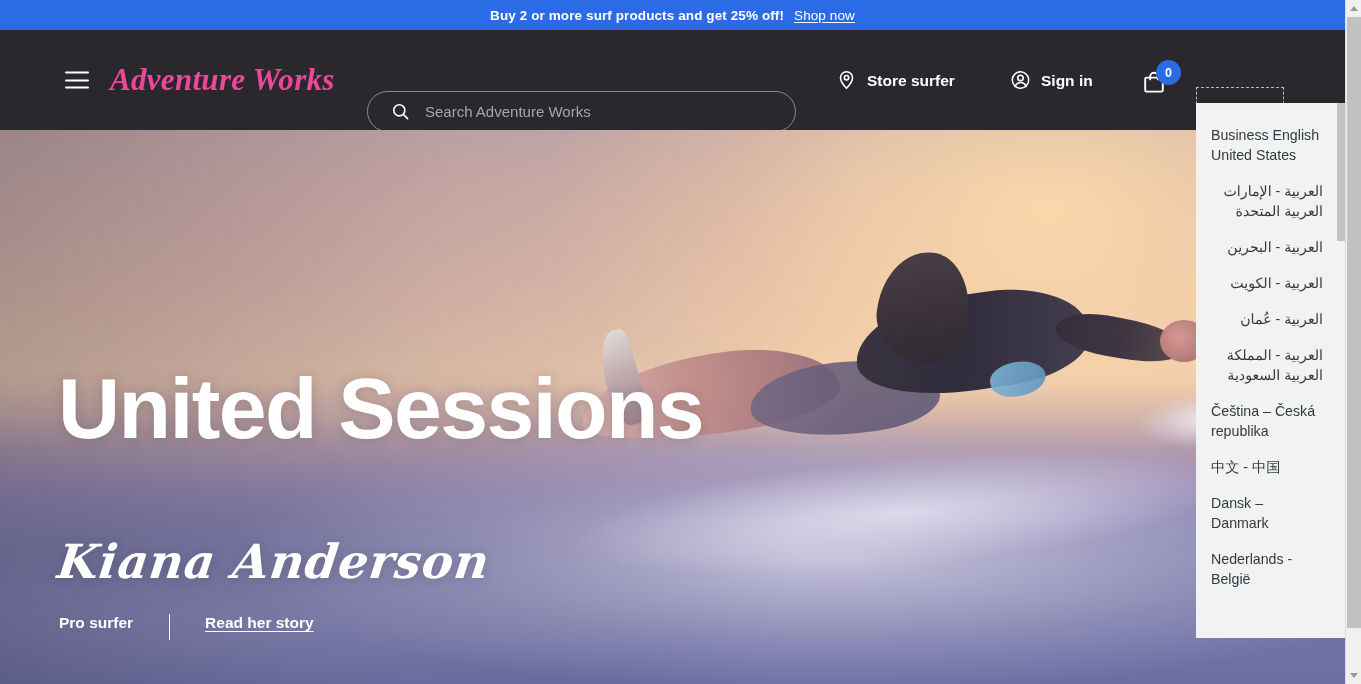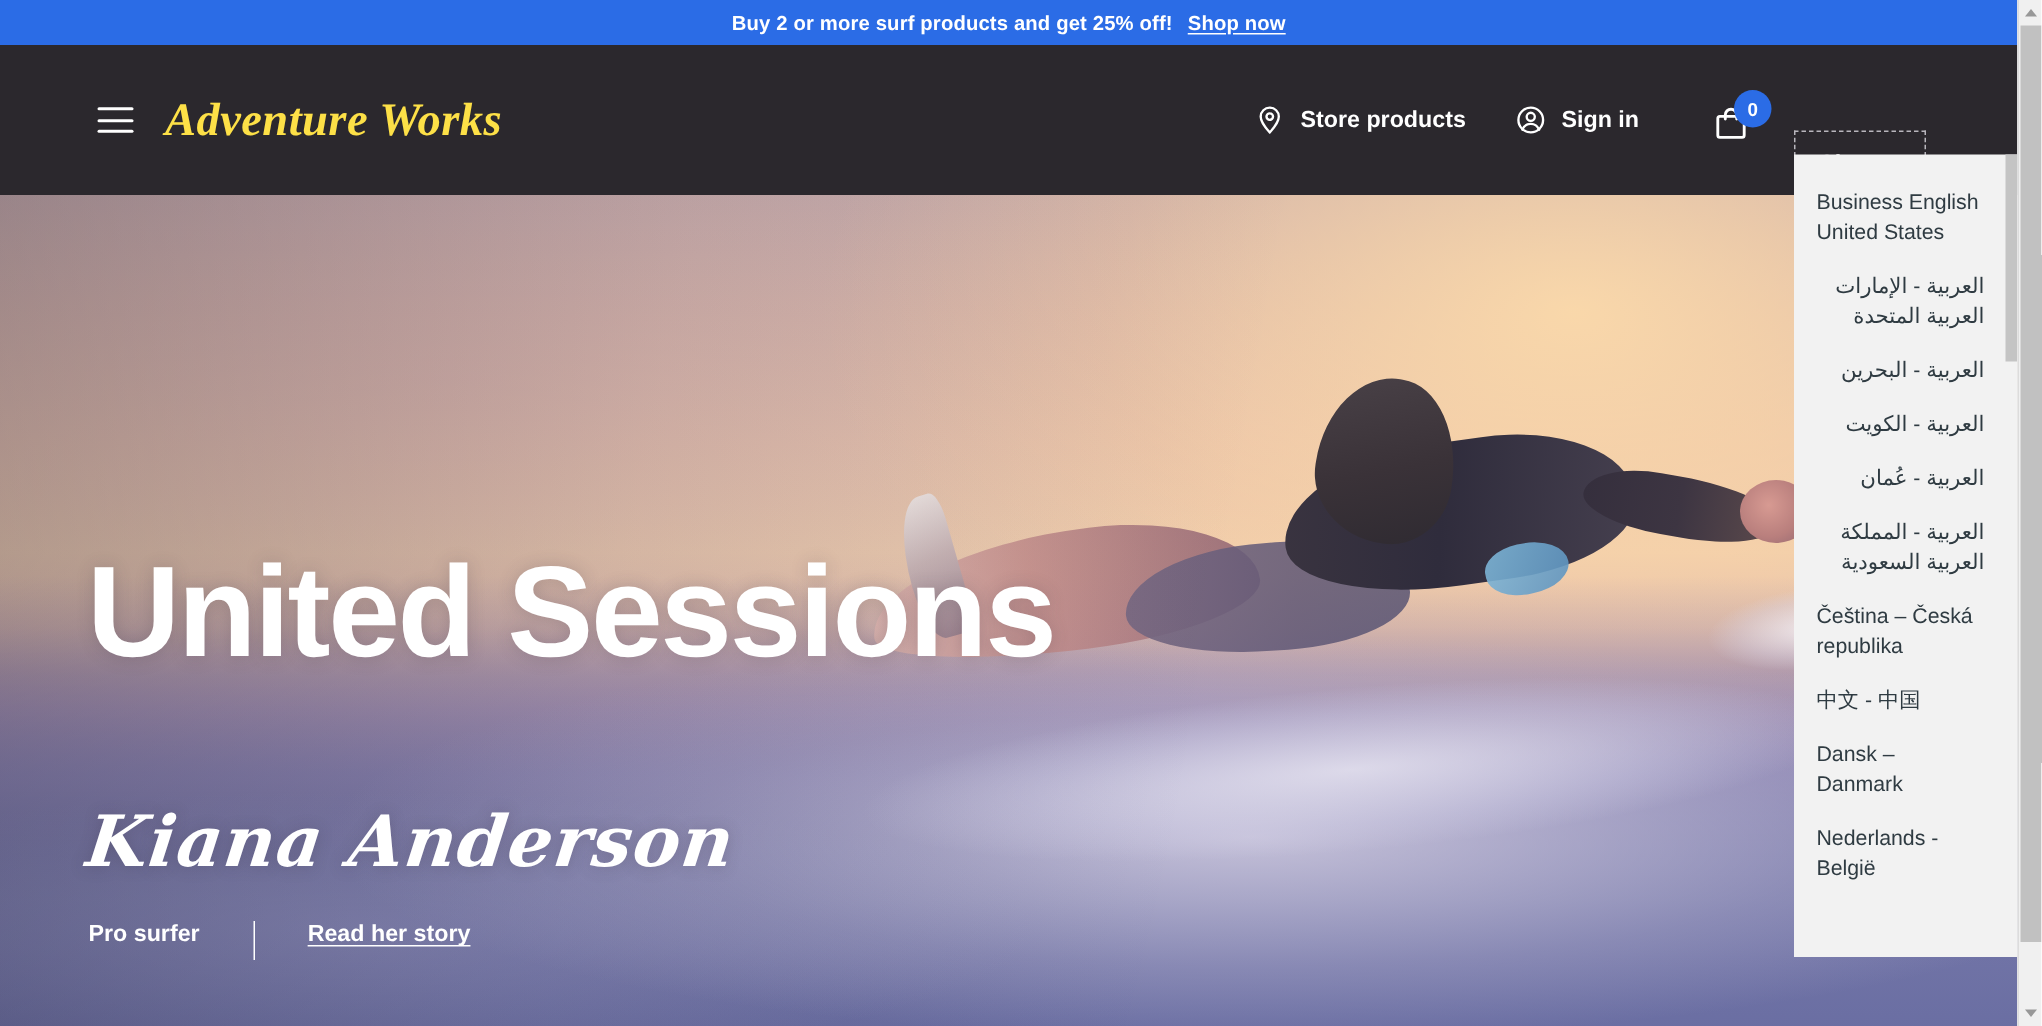--- a/index.html
+++ b/index.html
@@ -50,7 +50,7 @@
     color: #ffffff;
     text-decoration: underline;
     text-underline-offset: 2px;
-    font-weight: 700;
+    font-weight: 400;
     cursor: pointer;
   }
 

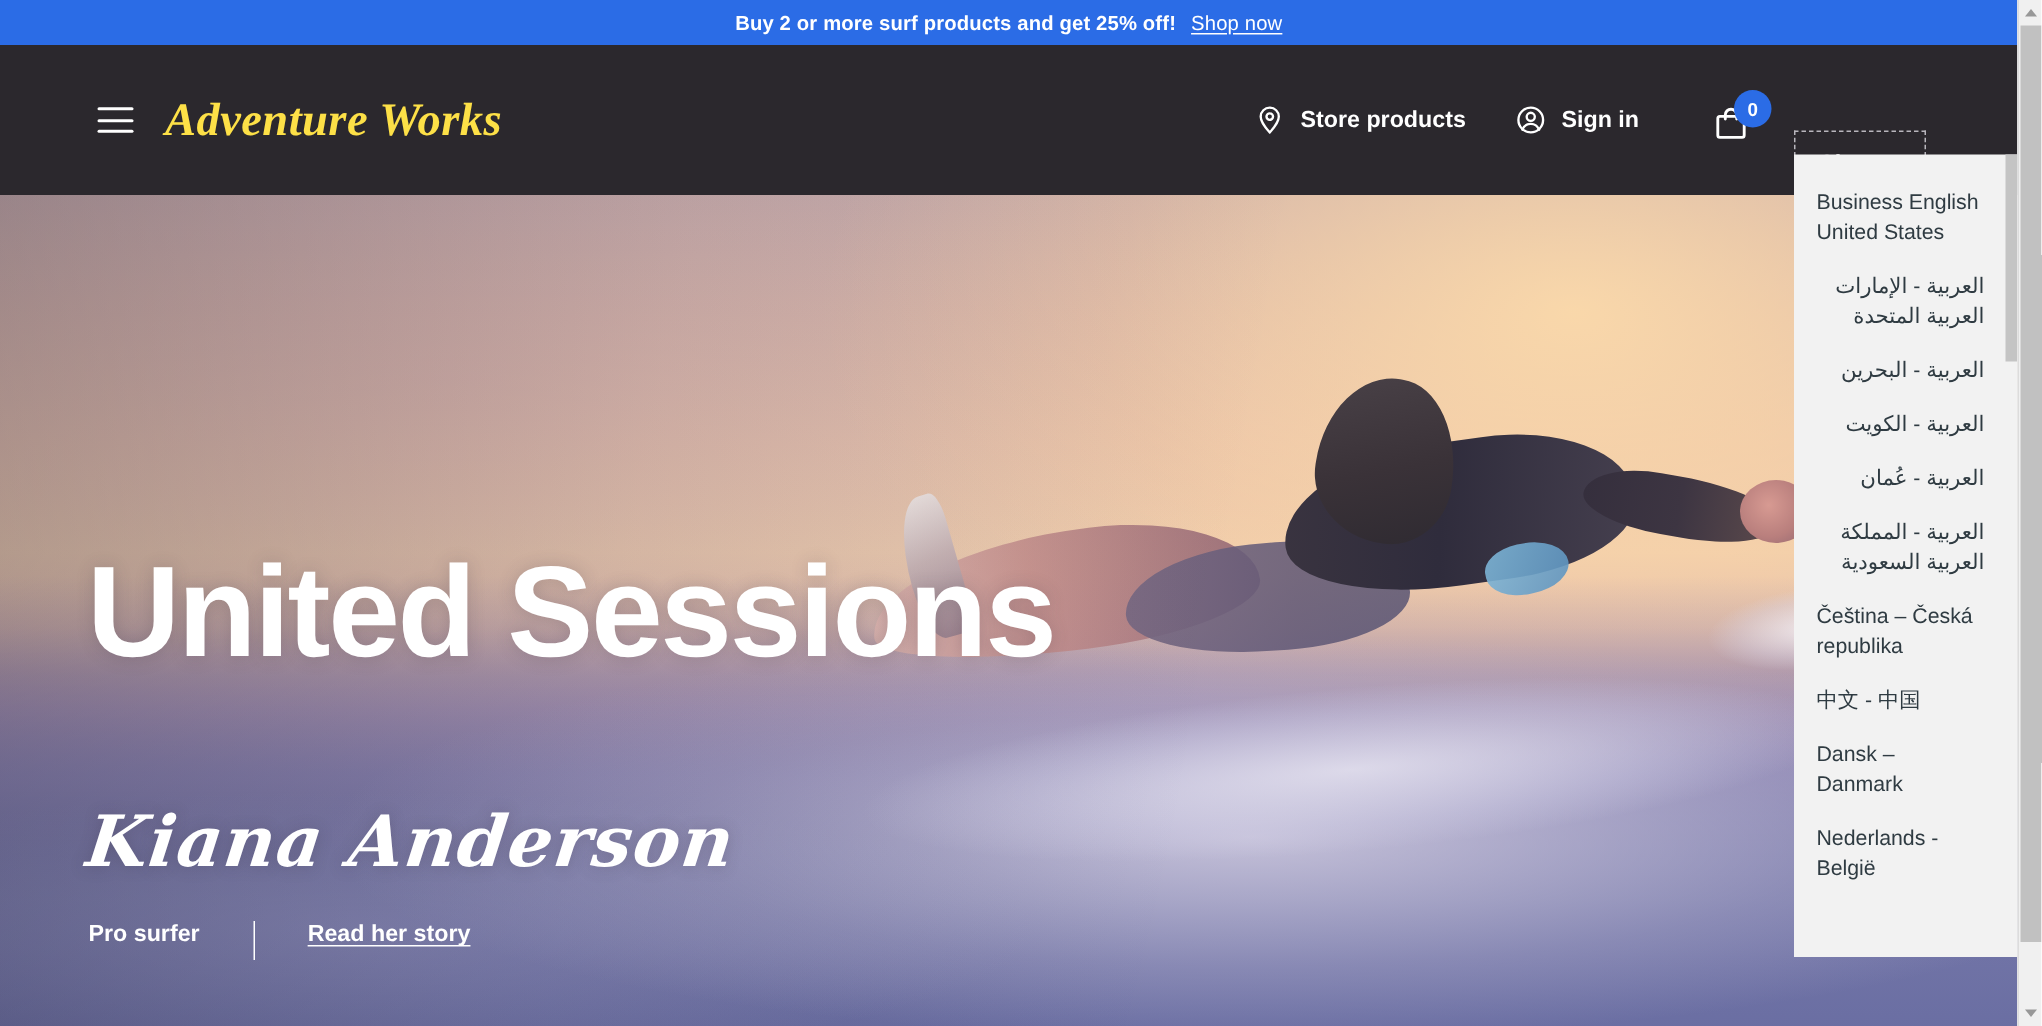--- a/index.html
+++ b/index.html
@@ -90,7 +90,7 @@
     font-style: italic;
     font-weight: 700;
     font-size: 31px;
-    color: #fde047;
+    color: #ec4899;
     letter-spacing: 0.3px;
     white-space: nowrap;
     cursor: pointer;

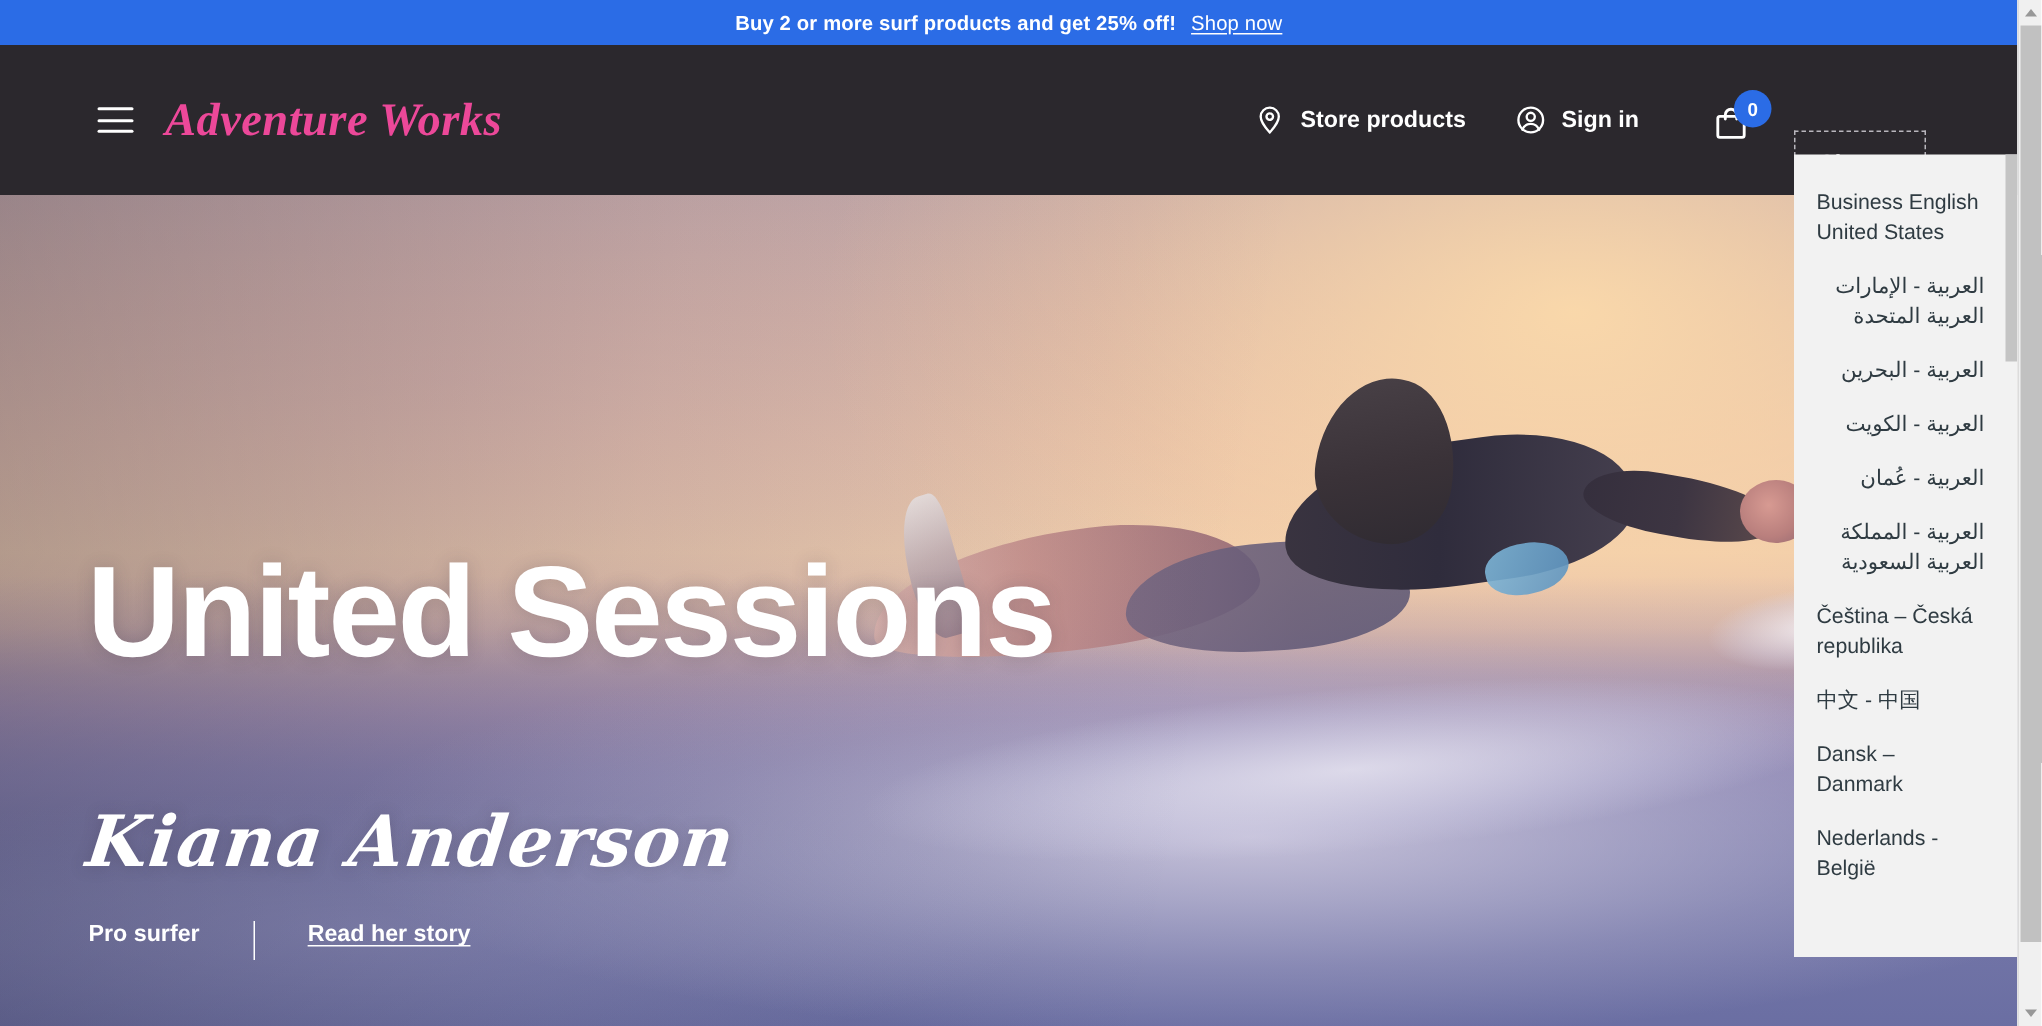--- a/index.html
+++ b/index.html
@@ -478,7 +478,7 @@
           <path d="M12 2.6c-3.8 0-6.9 3.05-6.9 6.8 0 4.9 6.9 12 6.9 12s6.9-7.1 6.9-12c0-3.75-3.1-6.8-6.9-6.8z" stroke="#ffffff" stroke-width="1.8"></path>
           <circle cx="12" cy="9.4" r="2.5" stroke="#ffffff" stroke-width="1.8"></circle>
         </svg>
-        <span class="nav-label">Store products</span>
+        <span class="nav-label">Store surfer</span>
       </div>
 
       <div class="nav-action" id="sign-in">

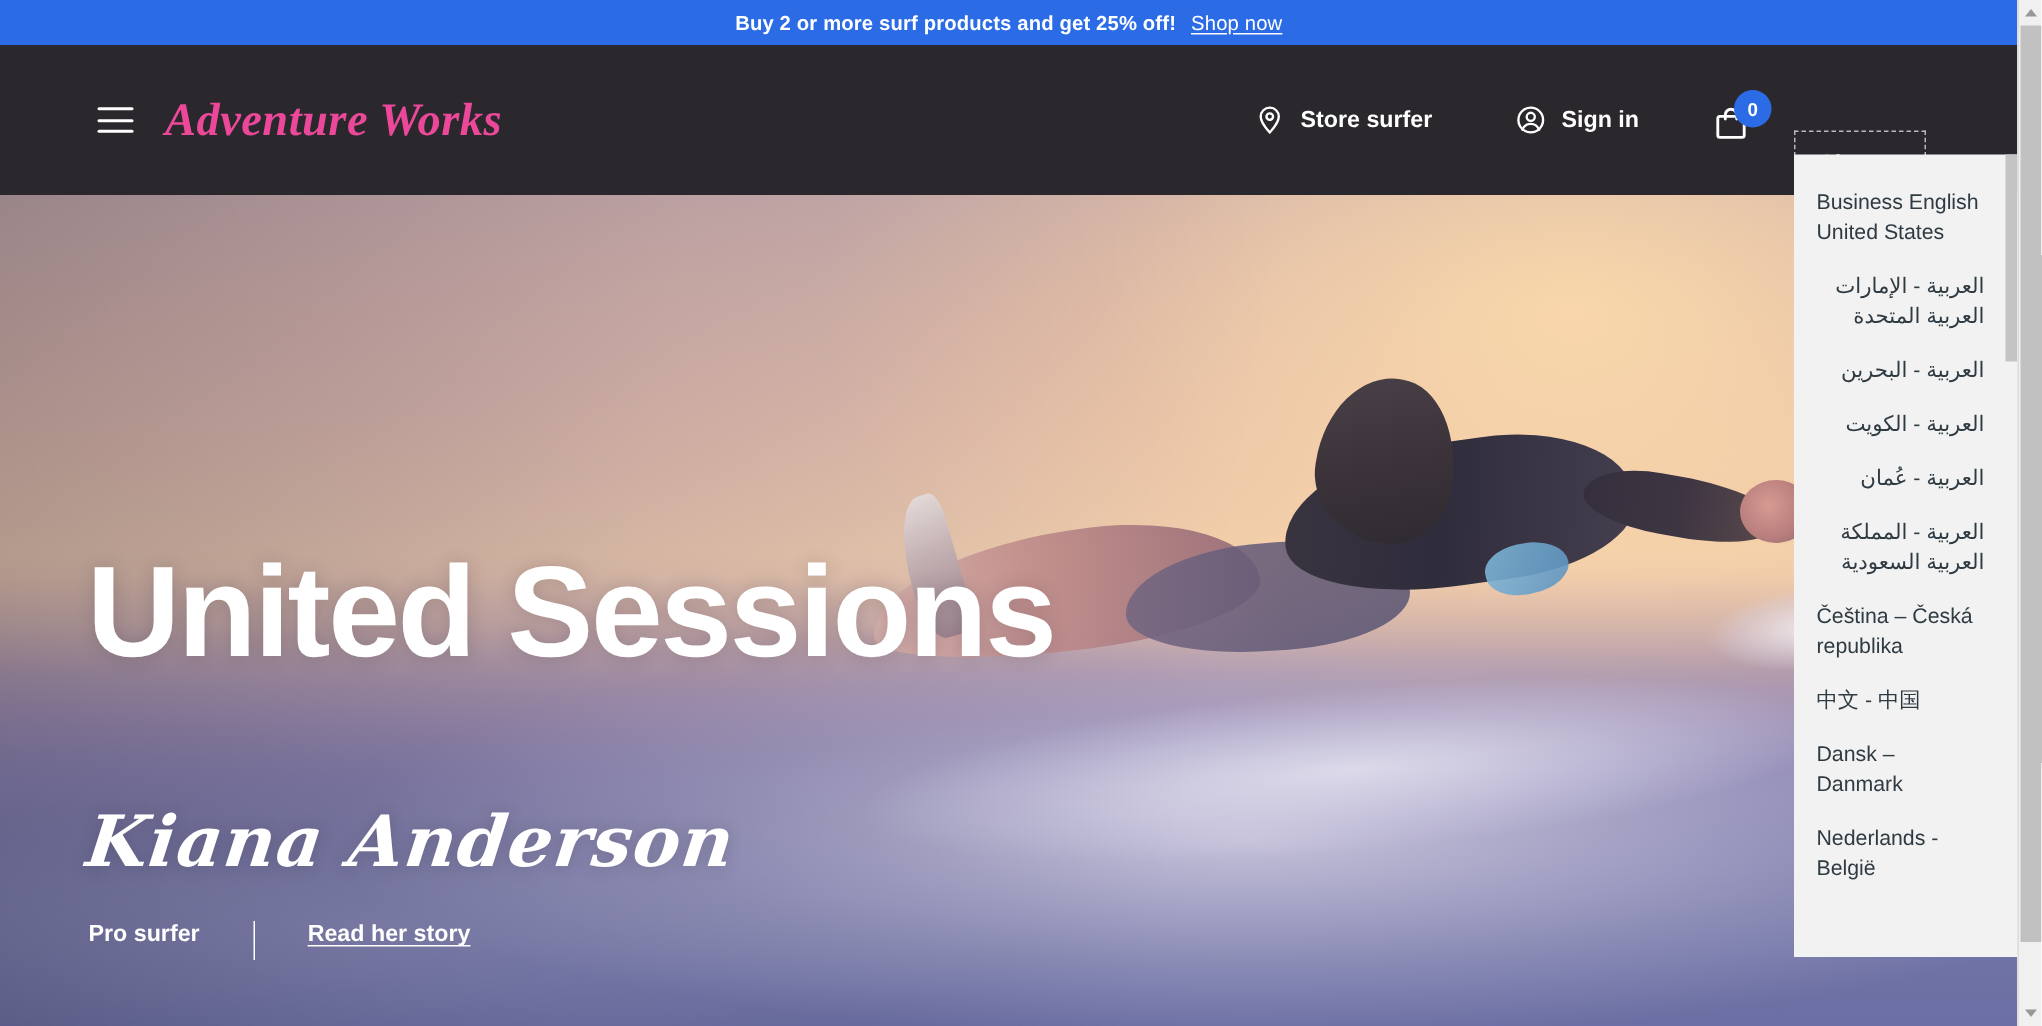--- a/index.html
+++ b/index.html
@@ -472,6 +472,13 @@
 
       <div class="brand">Adventure Works</div>
 
+      <div class="search-box">
+        <svg class="search-icon" viewBox="0 0 24 24" fill="none">
+          <circle cx="10.5" cy="10.5" r="7" stroke="#ffffff" stroke-width="2"></circle>
+          <line x1="15.6" y1="15.6" x2="21" y2="21" stroke="#ffffff" stroke-width="2" stroke-linecap="round"></line>
+        </svg>
+        <input class="search-input" type="text" placeholder="Search Adventure Works" style="">
+      </div>
 
       <div class="nav-action" id="store-locator">
         <svg width="21" height="21" viewBox="0 0 24 24" fill="none">

